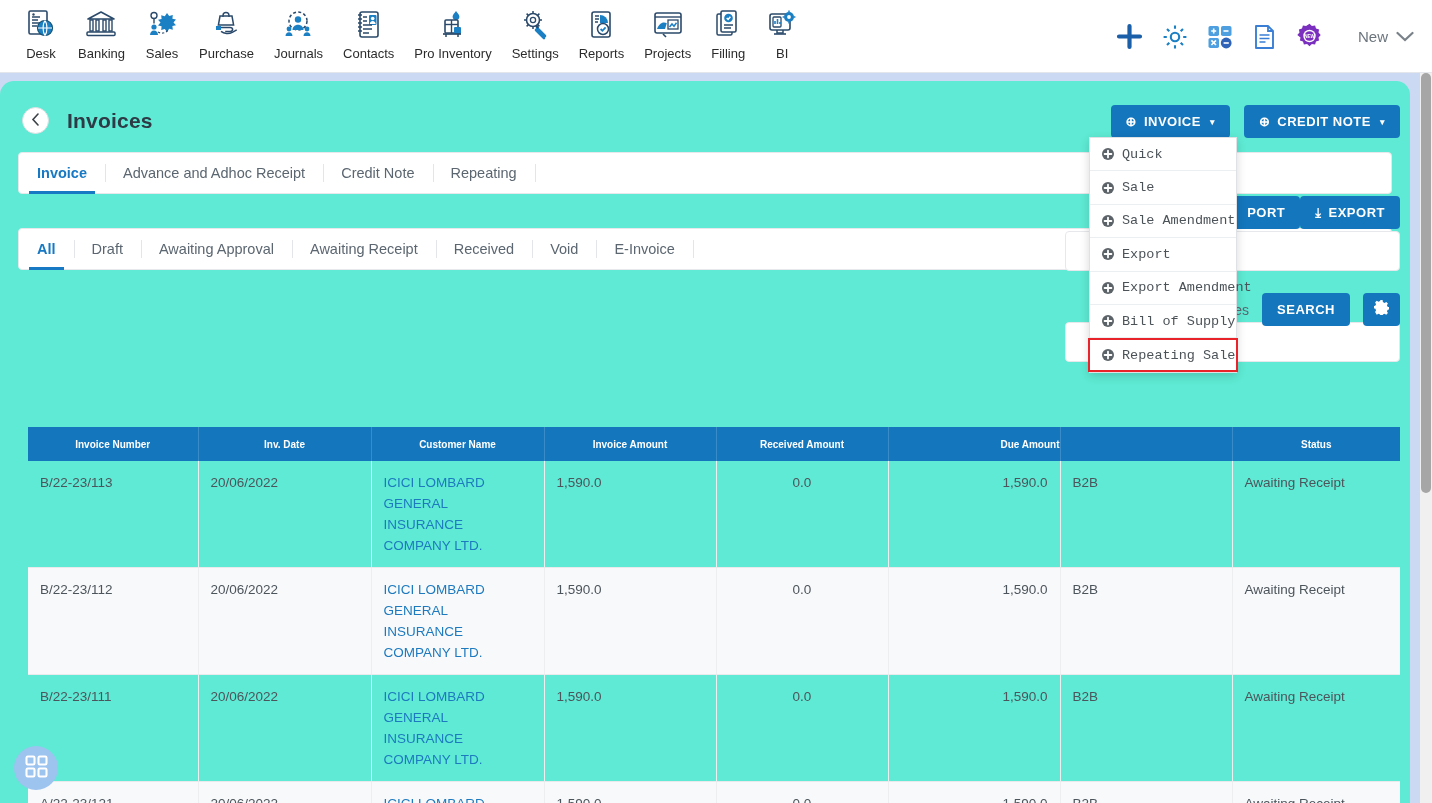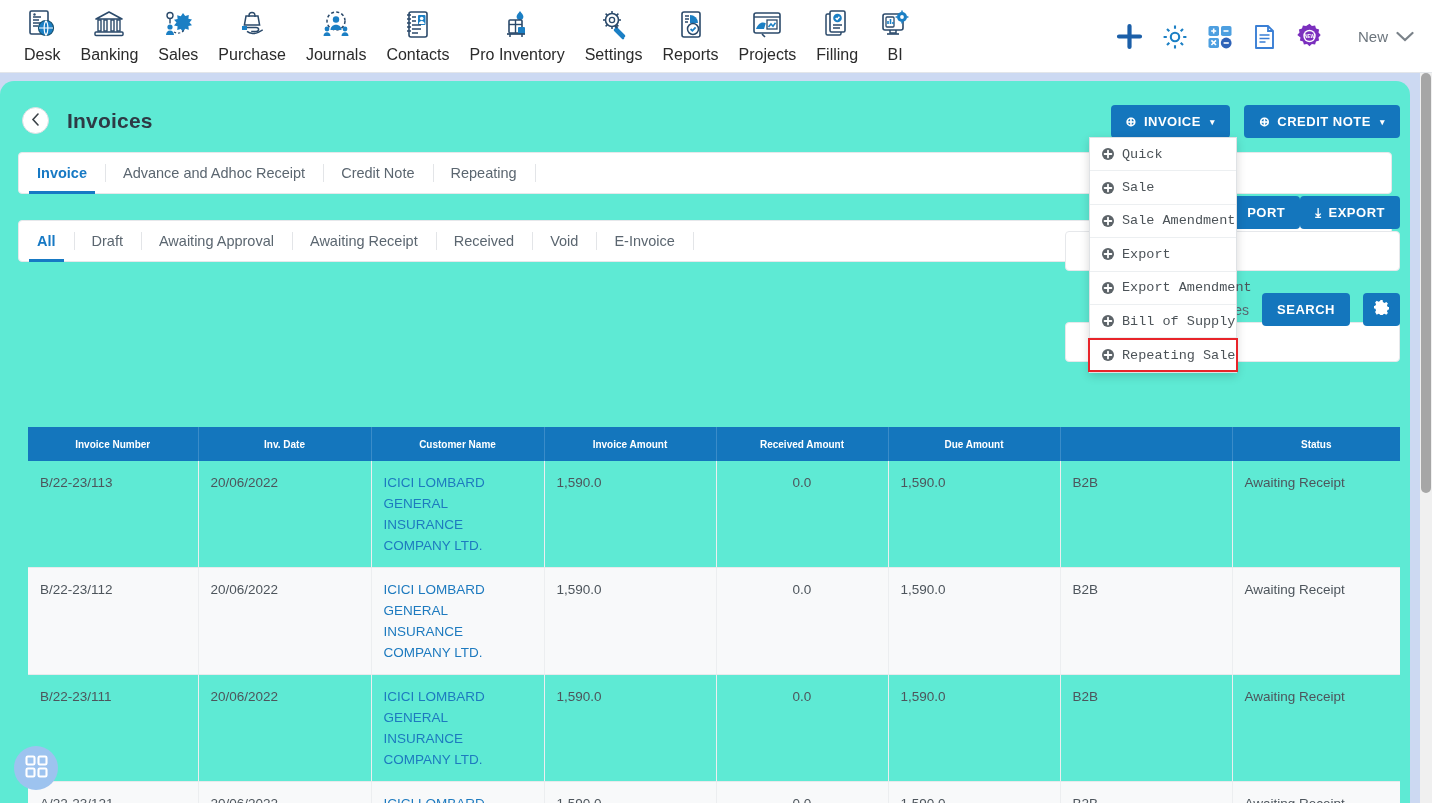--- a/index.html
+++ b/index.html
@@ -25,7 +25,7 @@
   }
   .nav-ico { height: 38px; display: flex; align-items: center; justify-content: center; }
   .nav-ico svg { display: block; }
-  .nav-label { font-size: 16px; color: #2b2b2b; margin-top: 2px; white-space: nowrap; }
+  .nav-label { font-size: 13px; color: #2b2b2b; margin-top: 2px; white-space: nowrap; }
 
   .nav-right {
     position: absolute; right: 18px; top: 0; height: 73px;

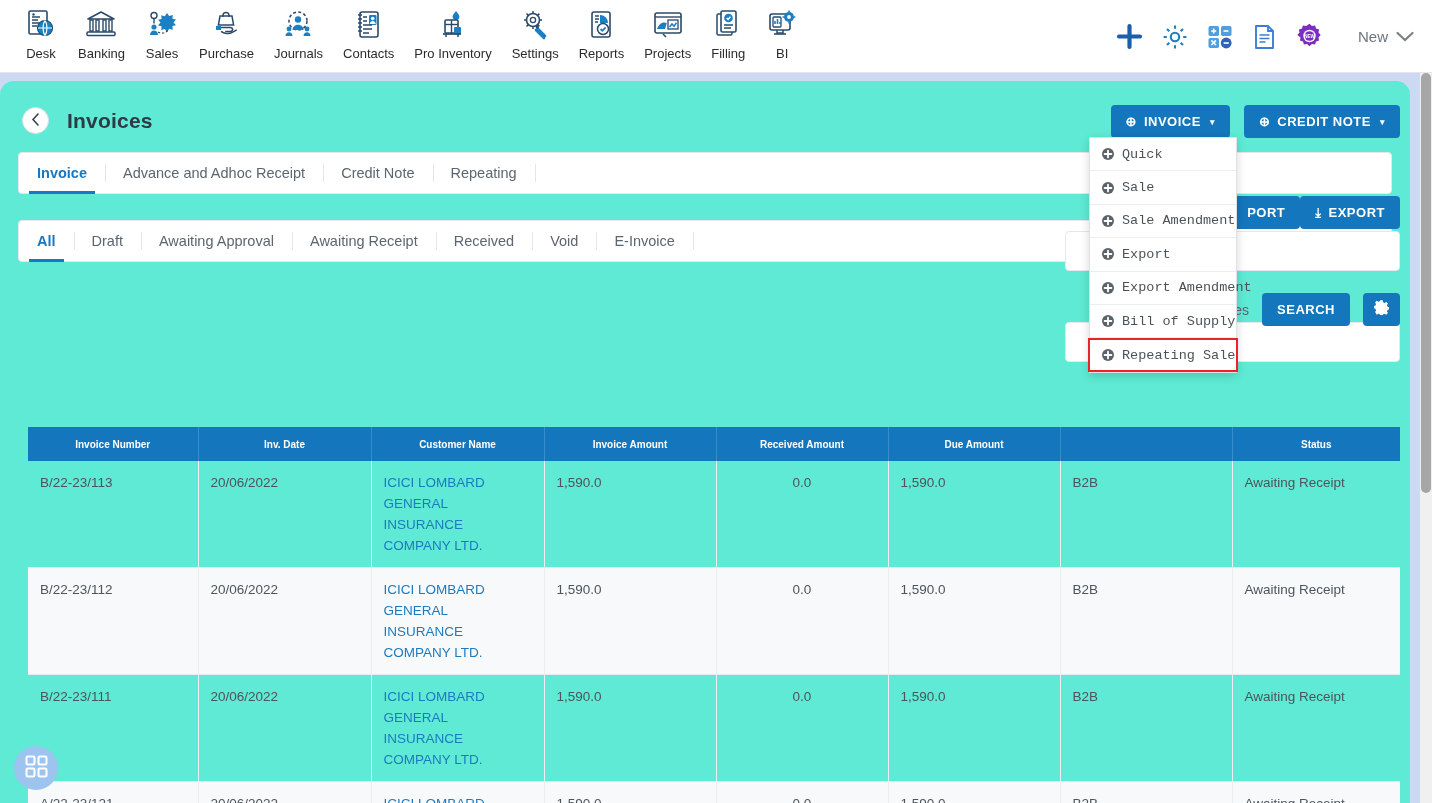--- a/index.html
+++ b/index.html
@@ -63,7 +63,7 @@
     margin: 18px 18px 0 18px; border: 1px solid #e6e8eb; border-radius: 4px;
     height: 42px; display: flex; align-items: stretch; background: #fff;
   }
-  .tabstrip.second { margin-top: 26px; }
+  .tabstrip.second { margin-top: 34px; }
   .tab {
     display: flex; align-items: center; padding: 0 18px;
     font-size: 14.5px; color: #5b6670; cursor: pointer; position: relative;

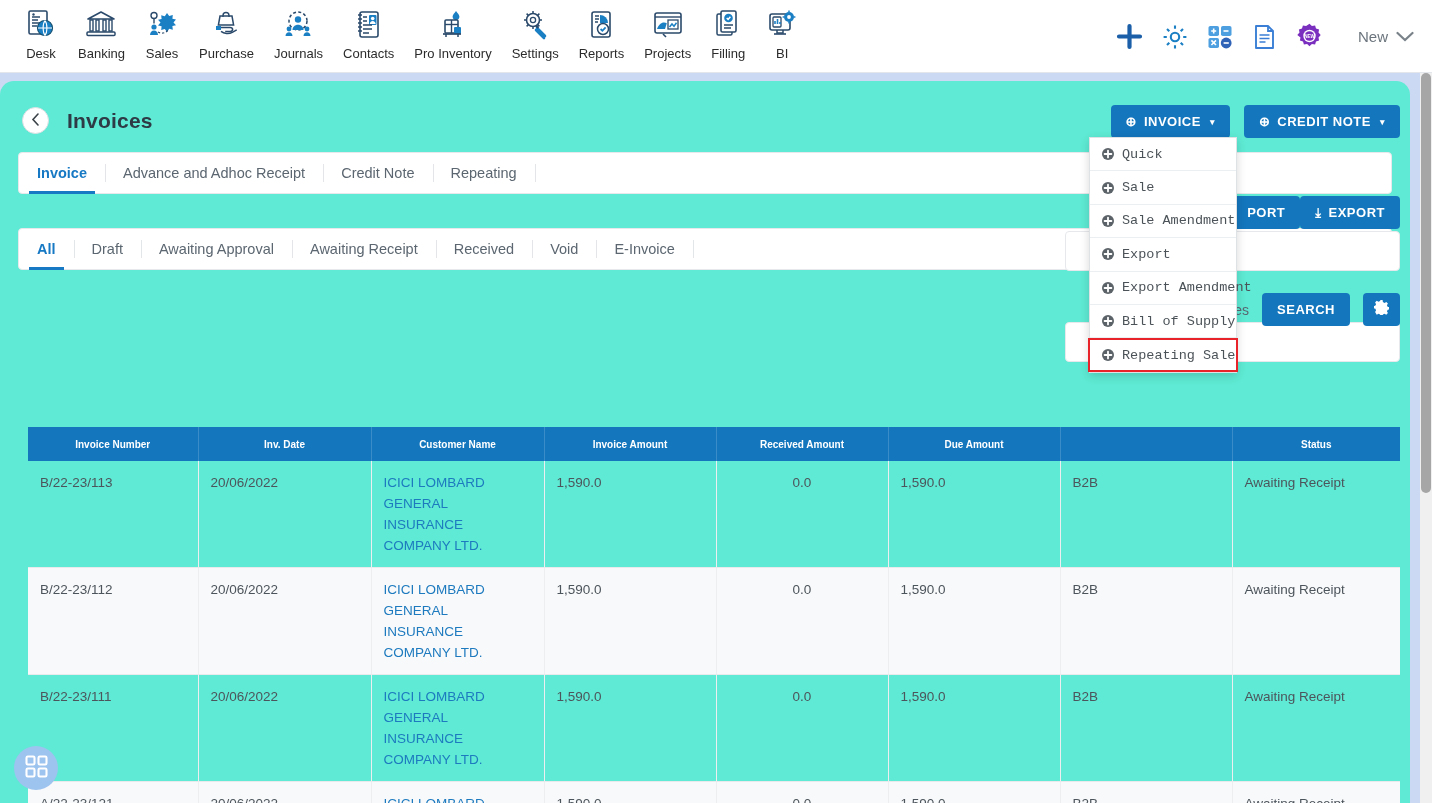--- a/index.html
+++ b/index.html
@@ -148,7 +148,7 @@
   td.cust { color: #1d7abf; }
   td.cust span { display: block; }
   .c1 { width: 170px; } .c2 { width: 173px; } .c3 { width: 173px; }
-  .c4 { width: 172px; } .c5 { width: 172px; text-align: center; } .c6 { width: 172px; }
+  .c4 { width: 172px; } .c5 { width: 172px; text-align: center; } .c6 { width: 172px; text-align: right; }
   .c7 { width: 172px; } .c8 { width: 168px; margin-top: 22px; }
 
   

